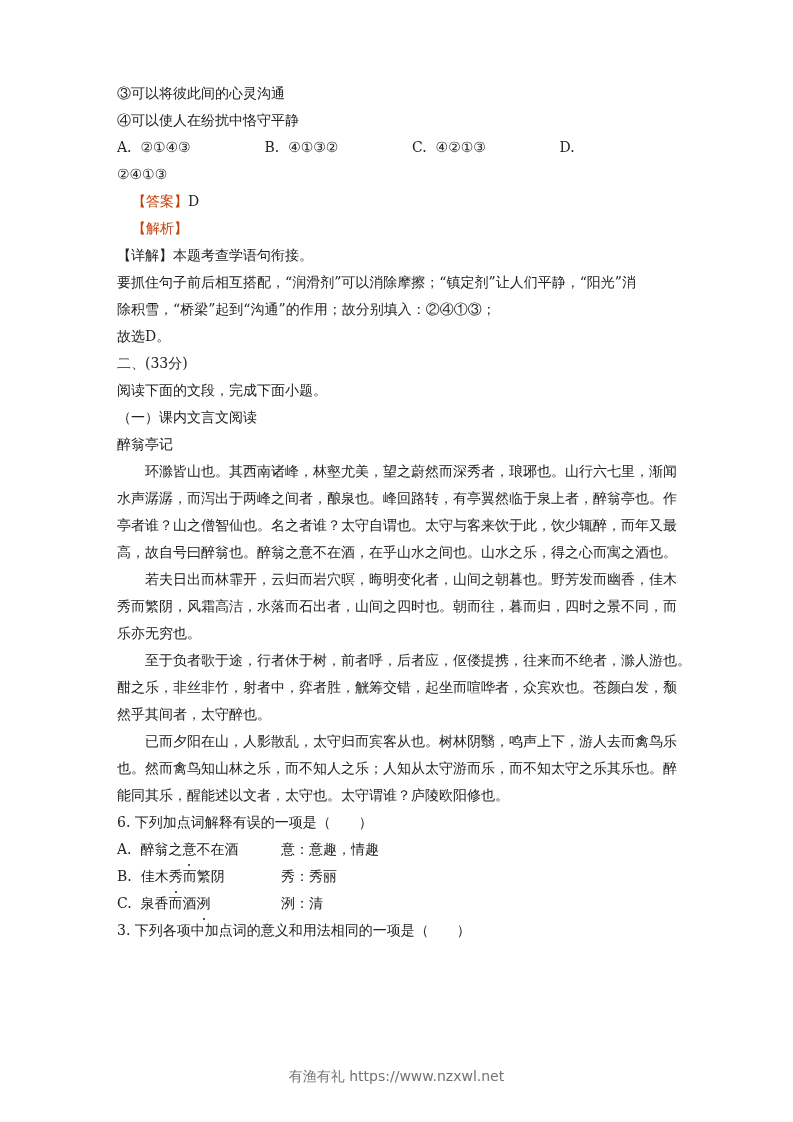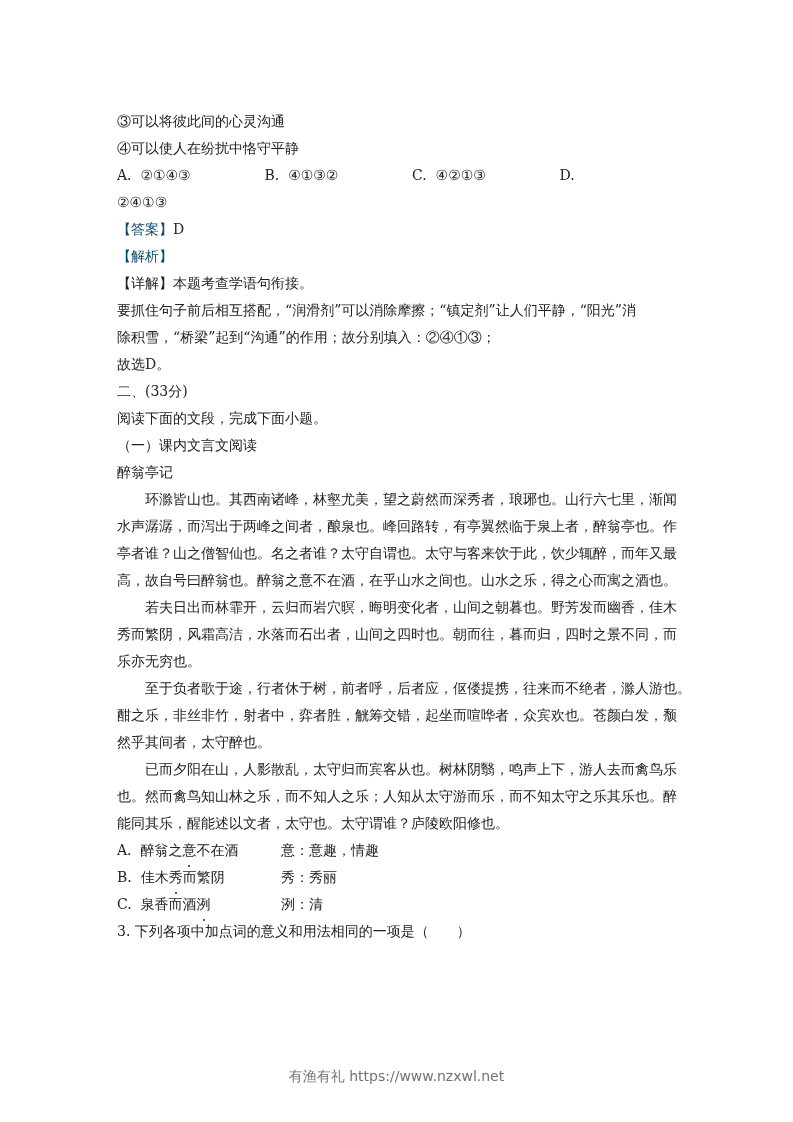--- a/index.html
+++ b/index.html
@@ -5,7 +5,7 @@
   html, body { margin:0; padding:0; background:#ffffff; }
   body { width:793px; height:1122px; position:relative; overflow:hidden;
          font-family:"DejaVu Serif","Liberation Serif",serif; color:#222; }
-  .page { position:absolute; left:117px; top:108px; width:562px; font-size:14px; line-height:27px; }
+  .page { position:absolute; left:117px; top:80px; width:562px; font-size:14px; line-height:27px; }
   .line { white-space:nowrap; height:27px; }
   .blue { color:#0c4a6e; }
   .options { display:flex; white-space:nowrap;gap:28px; }

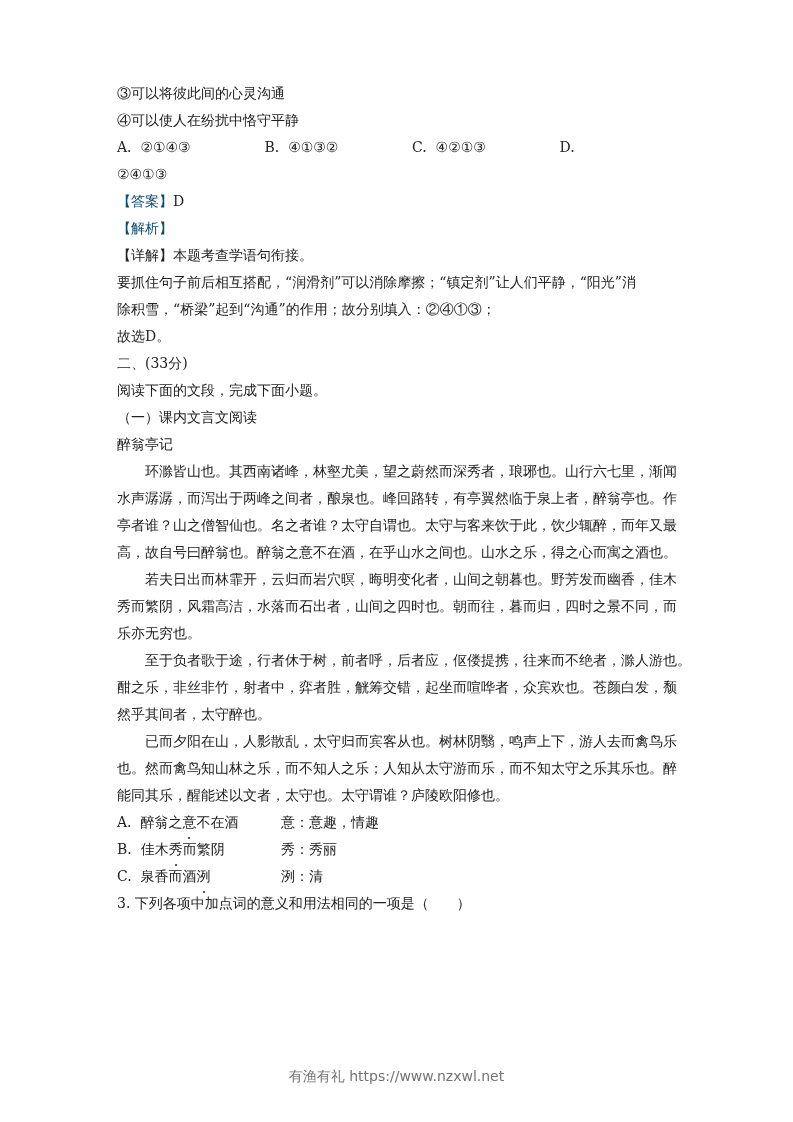--- a/index.html
+++ b/index.html
@@ -7,7 +7,7 @@
          font-family:"DejaVu Serif","Liberation Serif",serif; color:#222; }
   .page { position:absolute; left:117px; top:80px; width:562px; font-size:14px; line-height:27px; }
   .line { white-space:nowrap; height:27px; }
-  .blue { color:#0c4a6e; }
+  .blue { color:#c2410c;margin-left:15px; }
   .options { display:flex; white-space:nowrap;gap:28px; }
   .opt { width:163px; }
   .title { text-align:left; }

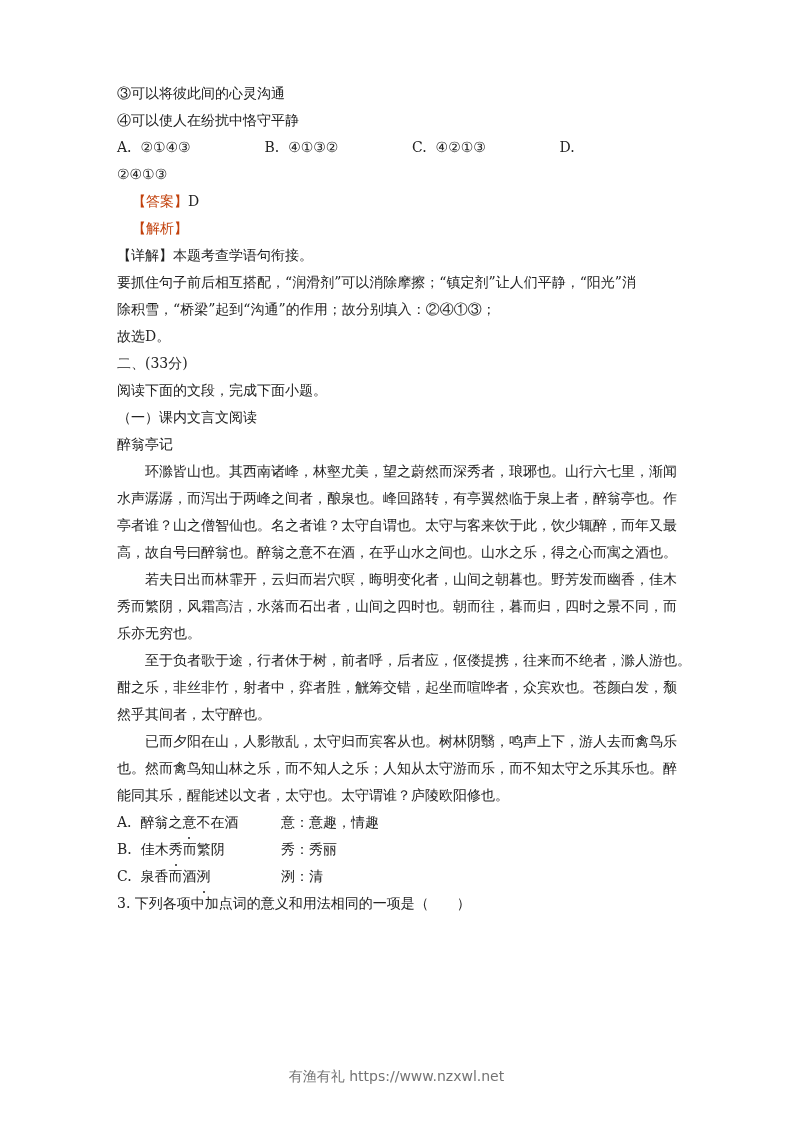--- a/index.html
+++ b/index.html
@@ -65,6 +65,7 @@
     <div class="line">能同其乐，醒能述以文者，太守也。太守谓谁？庐陵欧阳修也。</div>
   </div>
 
+  <div class="line">6. 下列加点词解释有误的一项是（　　）</div>
   <div class="q-row">
     <div class="q-left"><span>A.</span>&nbsp;&nbsp;<span>醉翁之</span><span class="dot">意</span><span>不在酒</span></div>
     <div>意：意趣，情趣</div>

